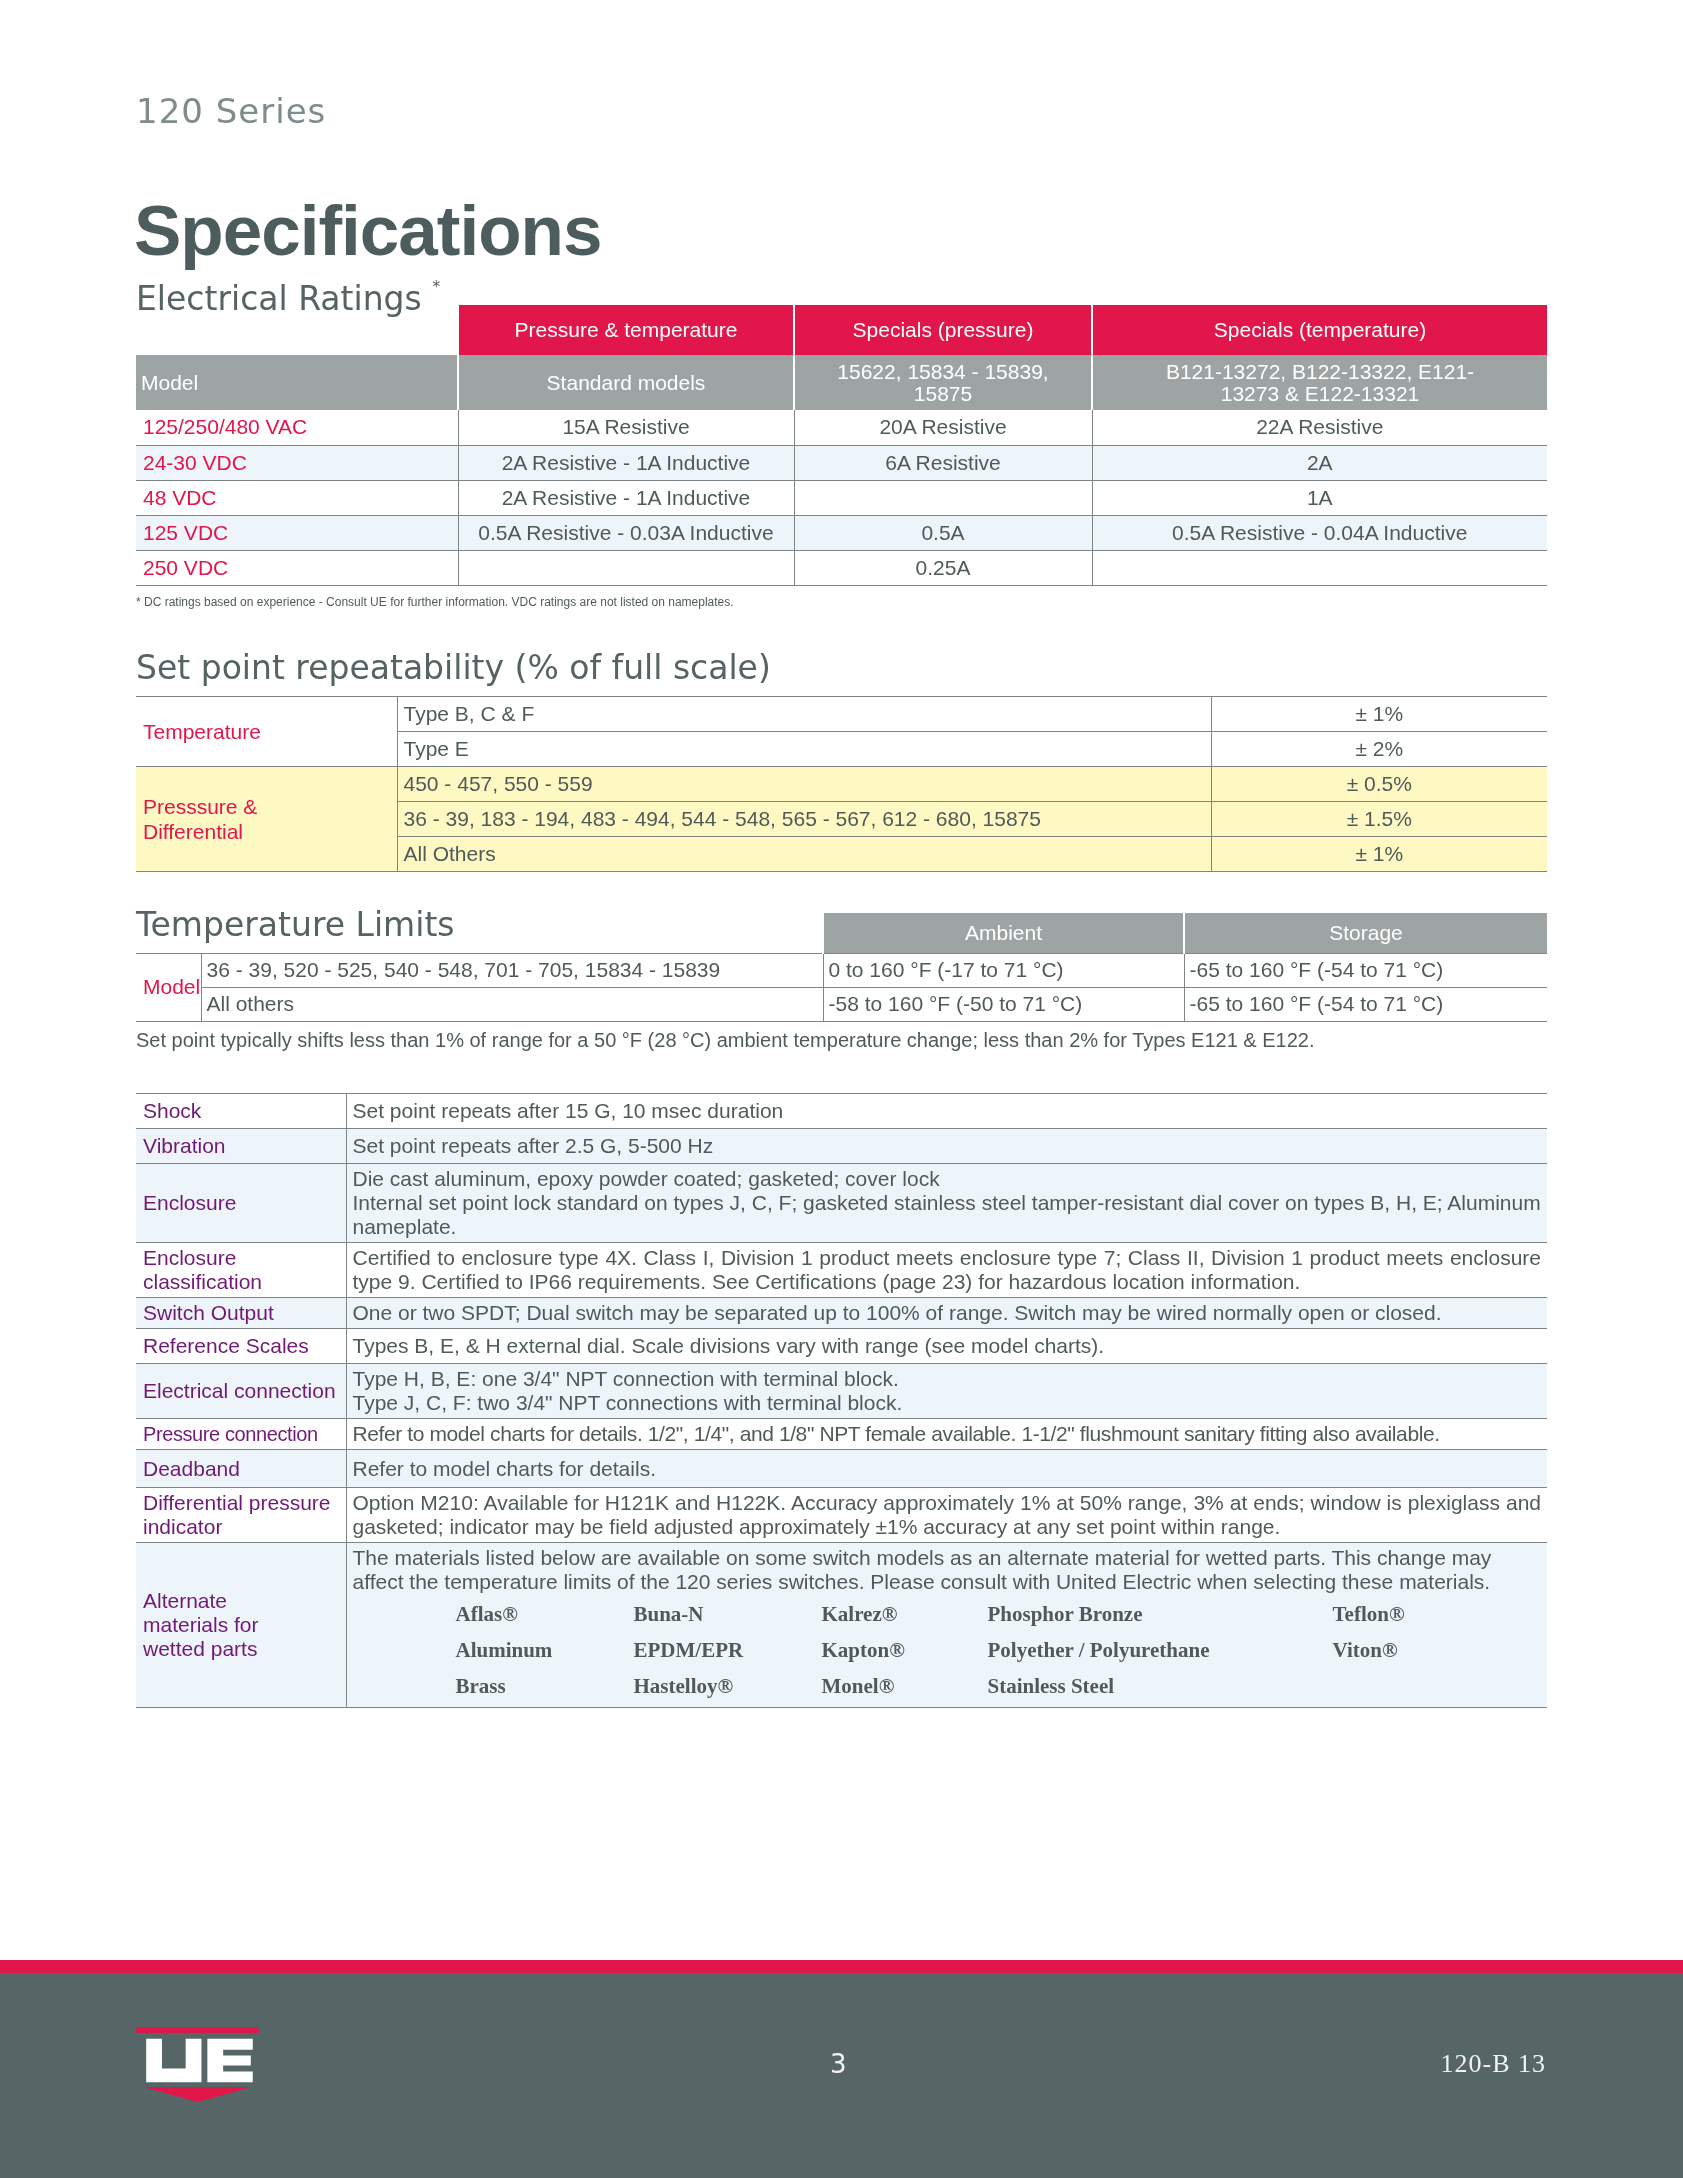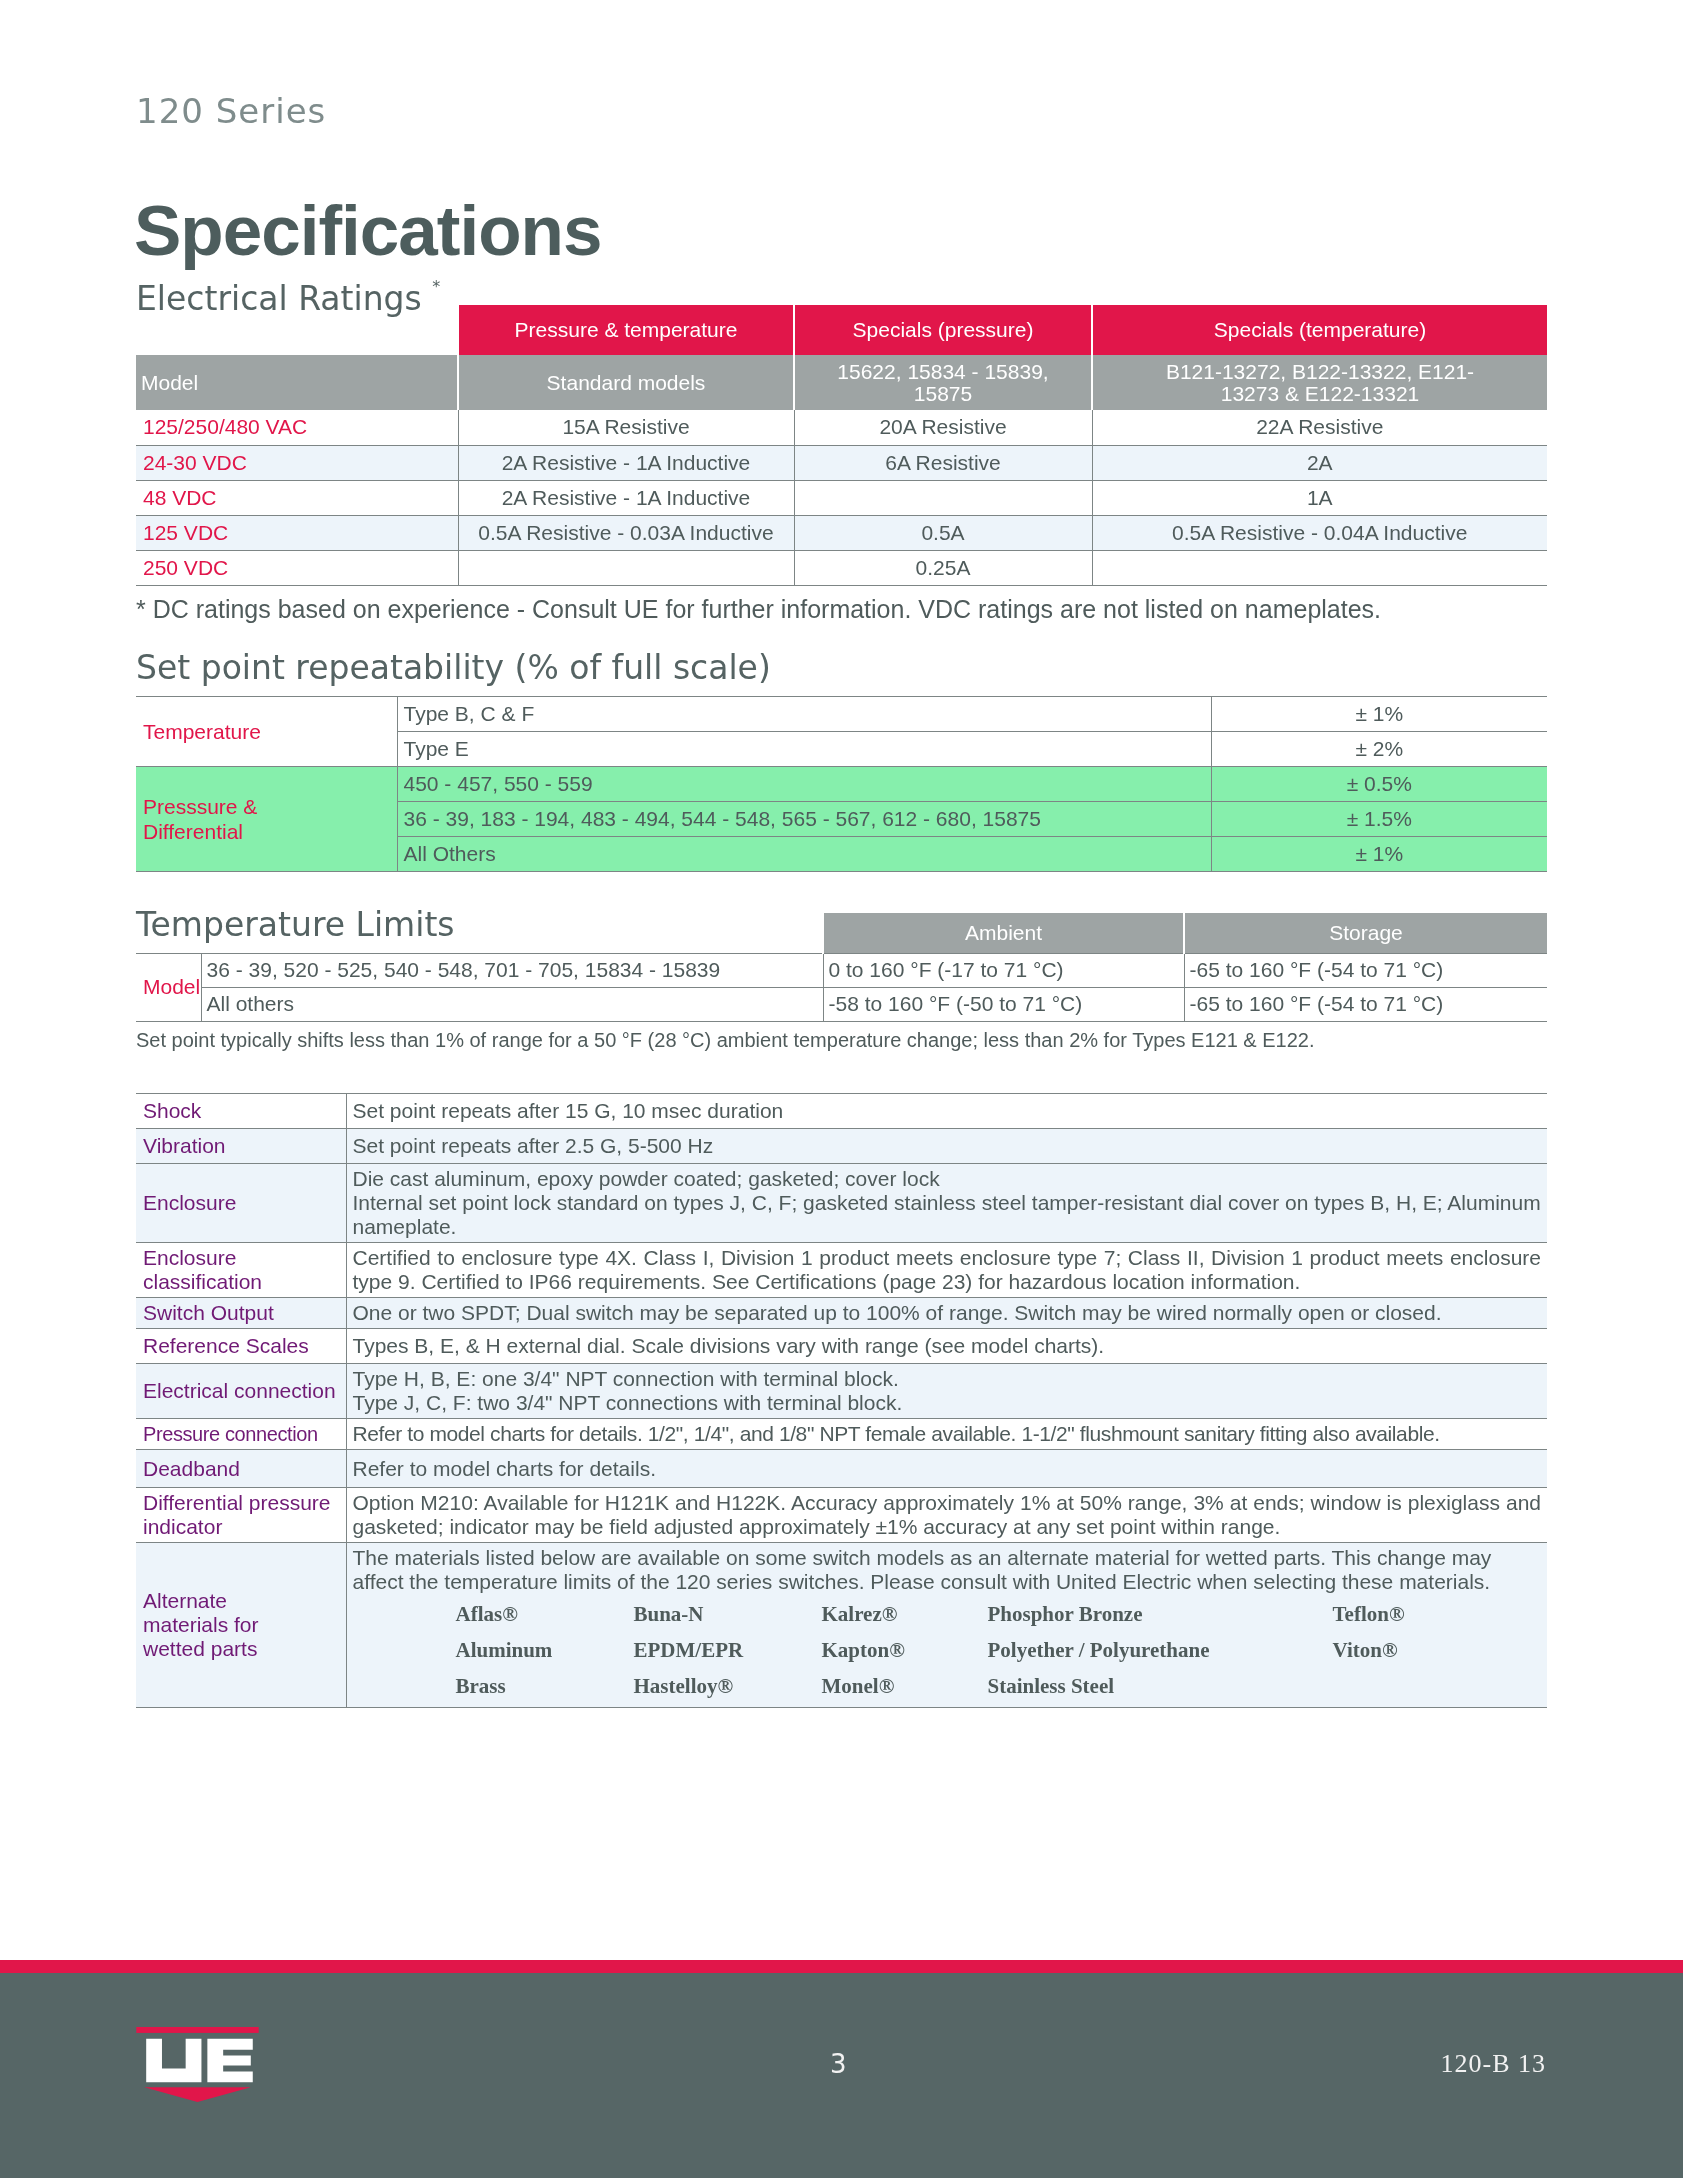--- a/index.html
+++ b/index.html
@@ -23,7 +23,7 @@
   .elec td.lbl { text-align: left; color: #e1164a; padding-left: 7px; border-left: none; }
   .elec tr.alt td { background: #edf4fa; }
 
-  .footnote { position: absolute; left: 136px; top: 595px; font-size: 25px; color: #4f5b5b; }
+  .footnote { position: absolute; left: 136px; top: 595px; font-size: 12px; color: #4f5b5b; }
 
   
   .rep { left: 136px; top: 696px; width: 1411px; border-top: 1.5px solid #7d8585; }

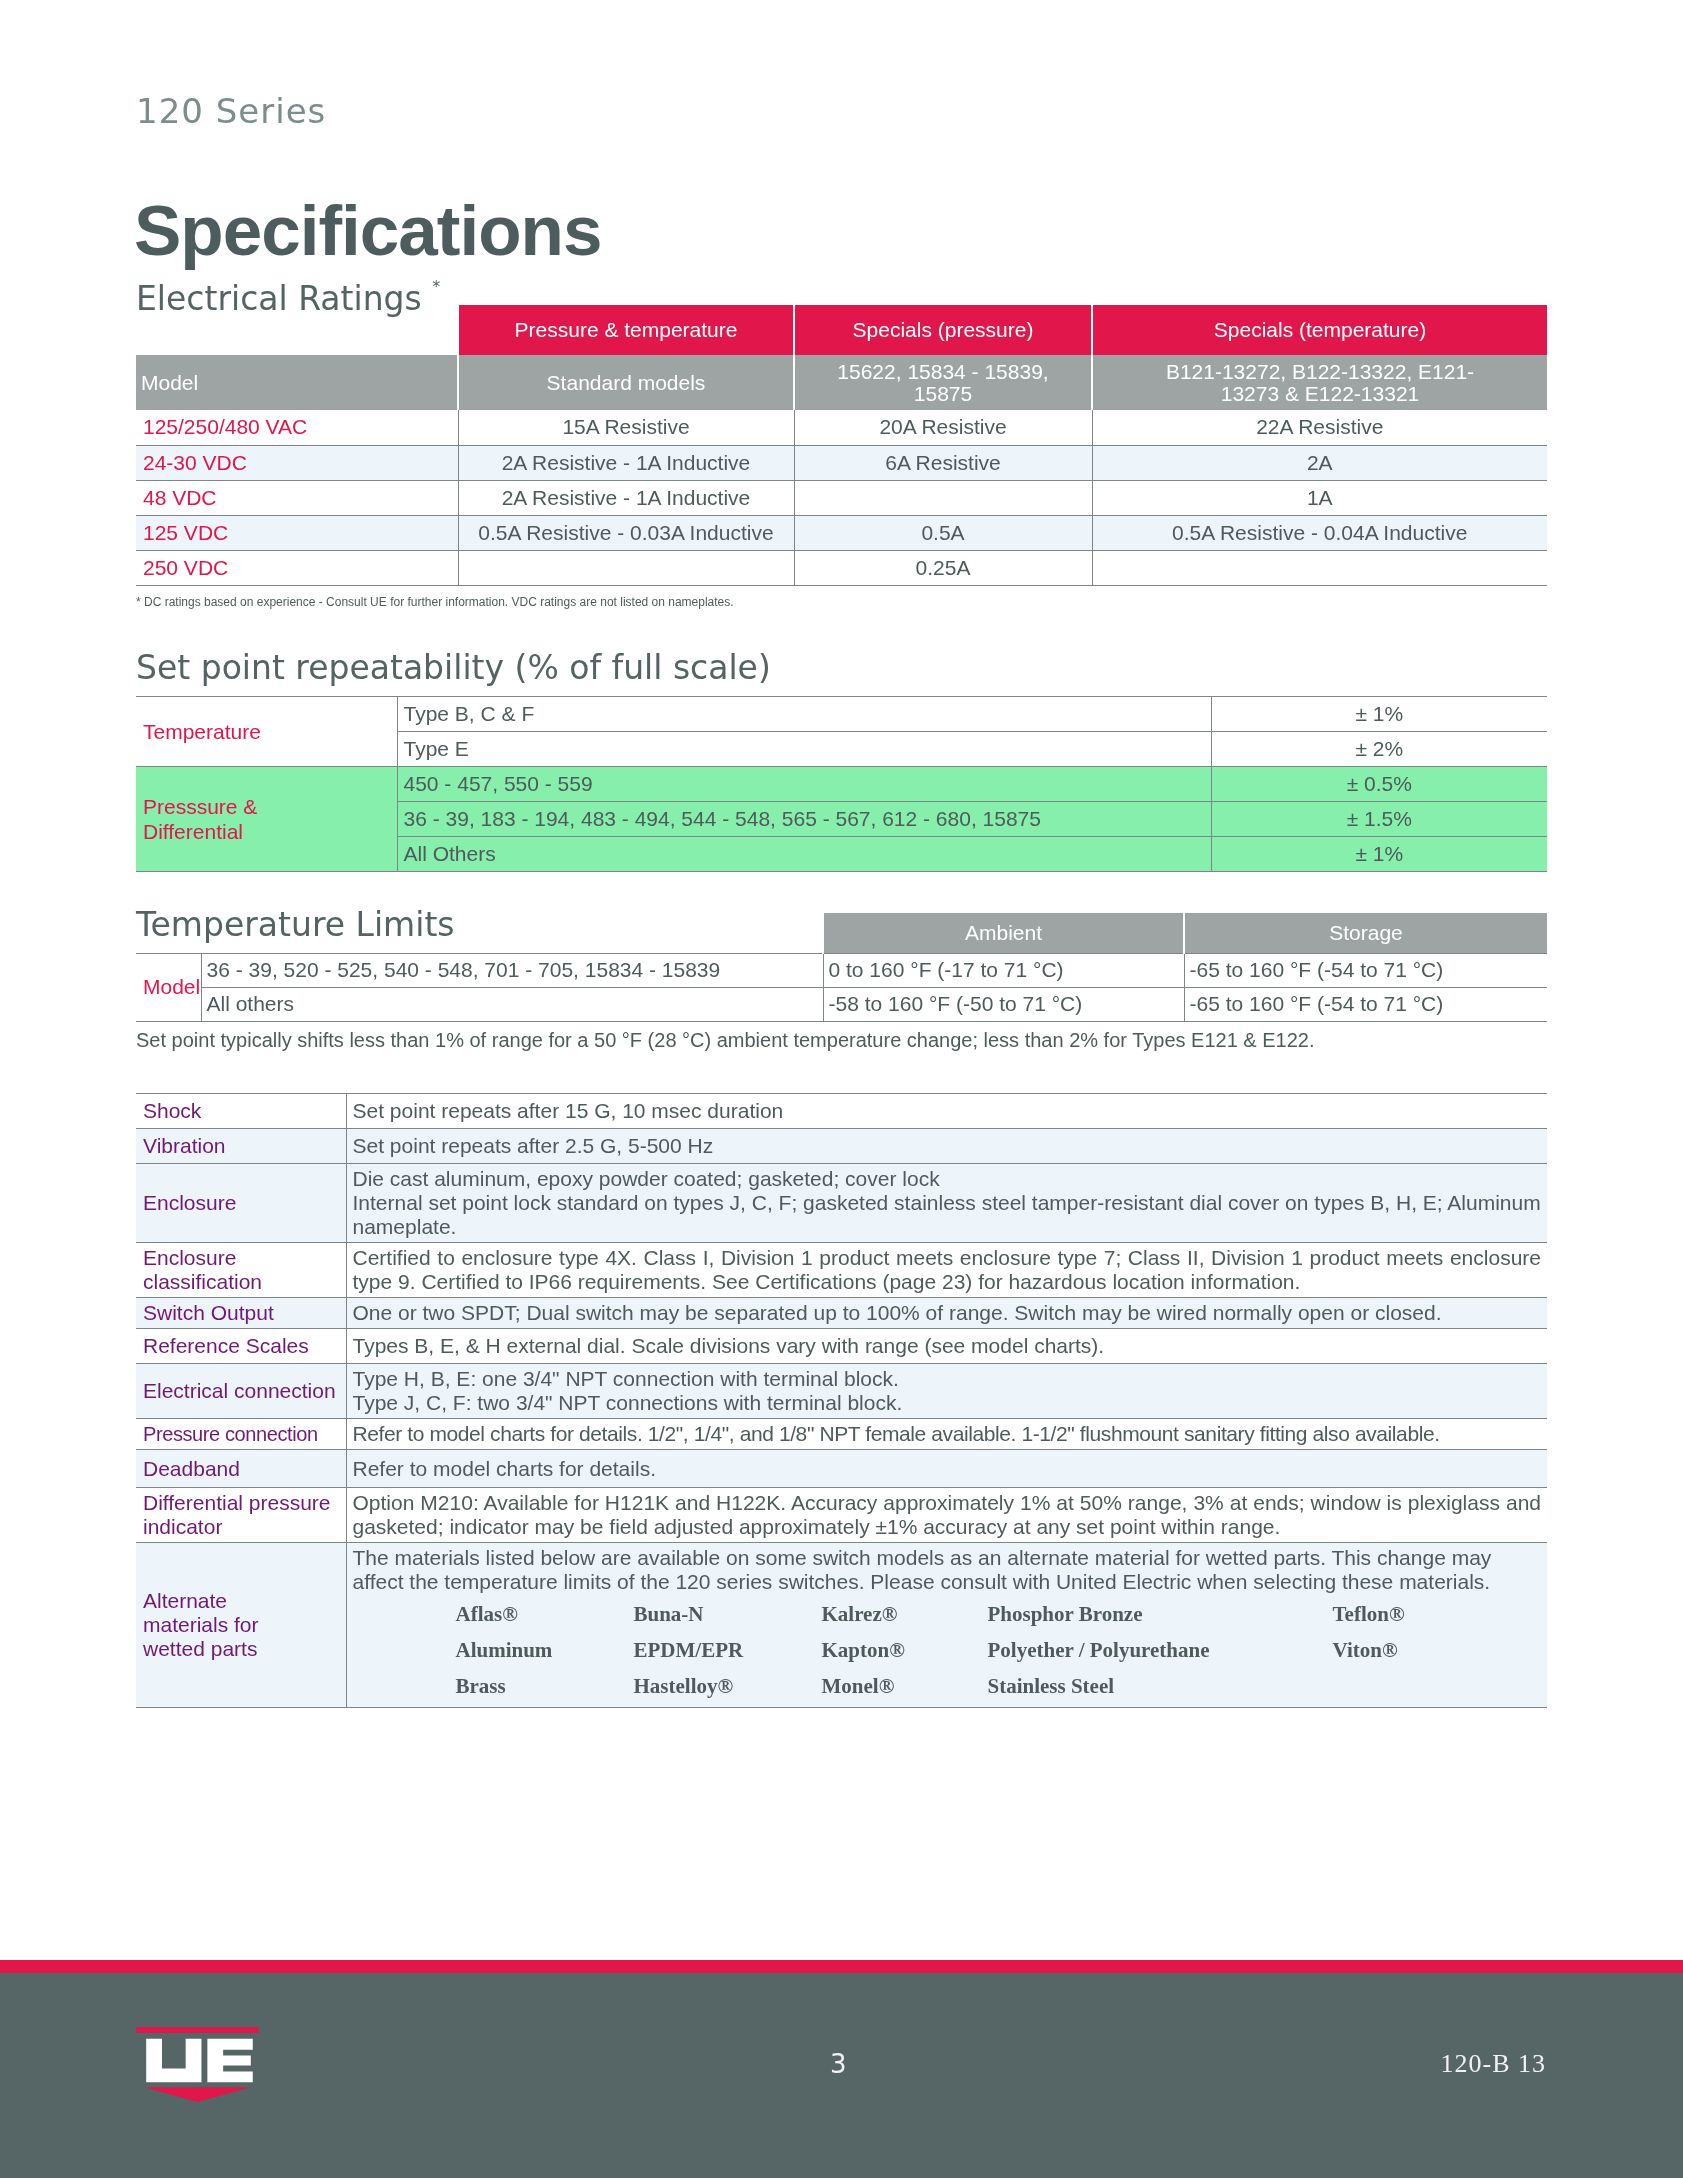--- a/index.html
+++ b/index.html
@@ -30,7 +30,7 @@
   .rep td { height: 35px; border-bottom: 1.5px solid #7d8585; border-left: 1.5px solid #7d8585; padding-left: 6px; }
   .rep td.grp { color: #e1164a; border-left: none; padding-left: 7px; line-height: 25px; }
   .rep td.val { text-align: center; padding-left: 0; }
-  .rep tr.alt td { background: #86efac; }
+  .rep tr.alt td { background: #fef9c3; }
 
   
   .tlim { left: 136px; top: 913px; width: 1411px; }

